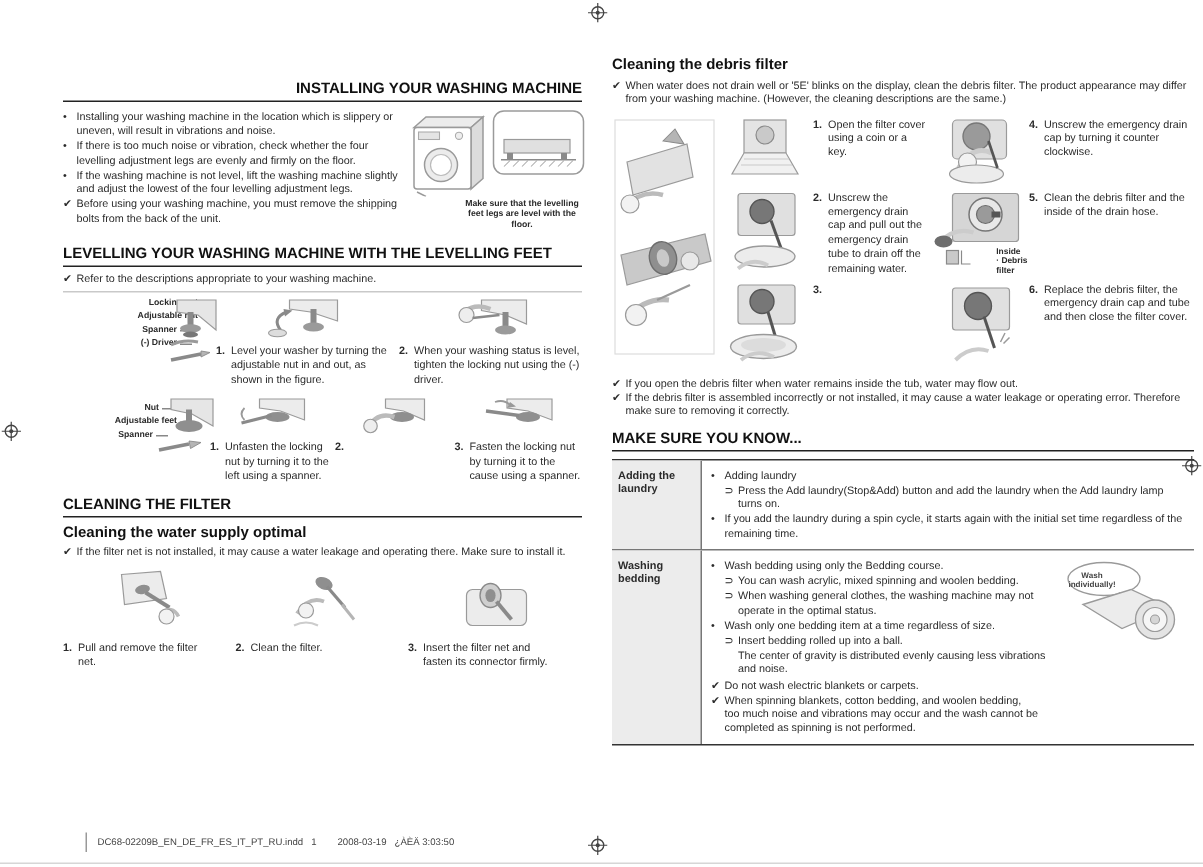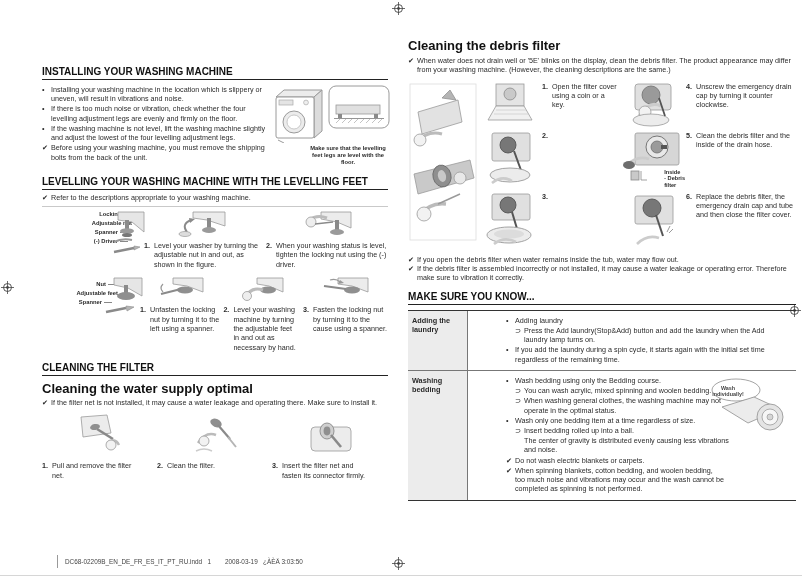--- a/index.html
+++ b/index.html
@@ -18,7 +18,7 @@
   
   .h1{font-size:10px;font-weight:bold;letter-spacing:0;color:#111;
       border-bottom:1.4px solid #222;padding-bottom:2px;}
-  .h2{font-size:13px;font-weight:bold;color:#111;}
+  .h2{font-size:10px;font-weight:bold;color:#111;}
   
   .ln{display:flex;font-size:7.2px;line-height:1.28;margin-bottom:1px;}
   .ln .m{flex:none;width:9px;}

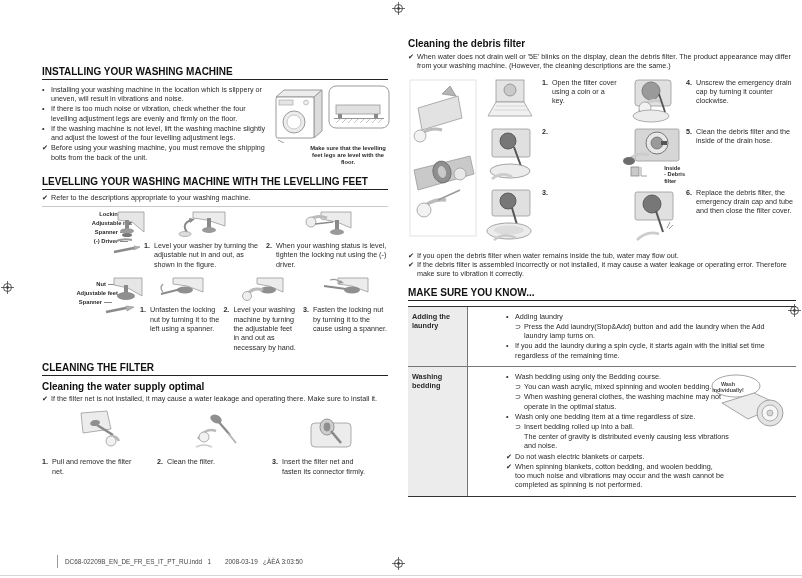--- a/index.html
+++ b/index.html
@@ -115,7 +115,7 @@
   <div class="col-left">
 
 
-    <div class="h1" style="margin-top:21px;">INSTALLING YOUR WASHING MACHINE</div>
+    <div class="h1" style="margin-top:9px;text-align:right;">INSTALLING YOUR WASHING MACHINE</div>
     <div class="inst-body">
       <div class="inst-bullets">
         <div class="ln">

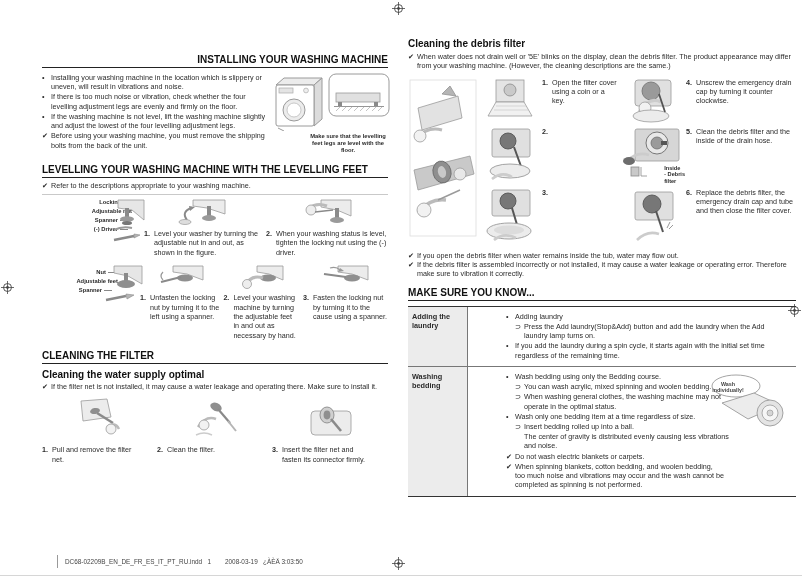--- a/index.html
+++ b/index.html
@@ -420,6 +420,7 @@
       </div>
       <div class="step" style="grid-column:3;grid-row:2;">
           <span class="n">2.</span>
+          <span>Unscrew the emergency drain cap and pull out the emergency drain tube to drain off the remaining water.</span>
         </div>
 
       <div class="dg-fig" style="grid-column:2;grid-row:3;">

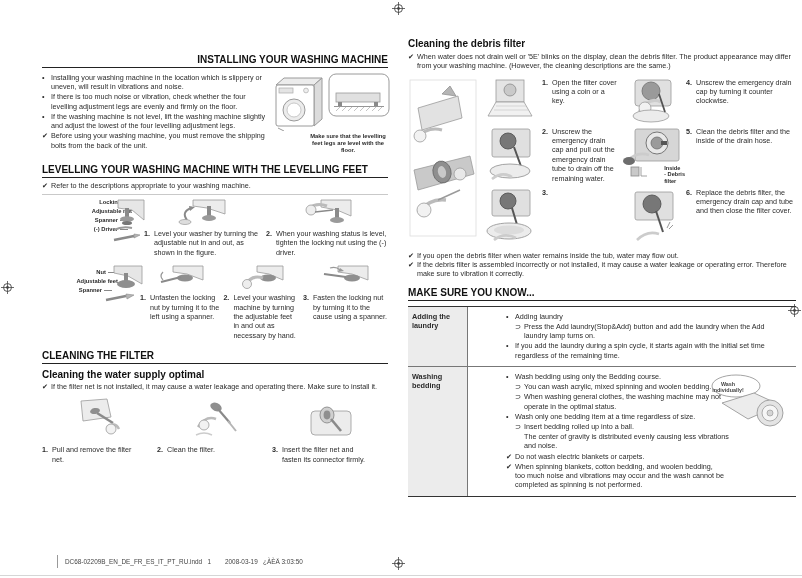--- a/index.html
+++ b/index.html
@@ -494,7 +494,7 @@
         </div>
       <div class="note">
           <span class="m">✔</span>
-          <span>If the debris filter is assembled incorrectly or not installed, it may cause a water leakage or operating error. Therefore make sure to vibration it correctly.</span>
+          <span>If the debris filter is assembled incorrectly or not installed, it may cause a water leakage or operating error. Therefore make sure to removing it correctly.</span>
         </div>
     </div>
 

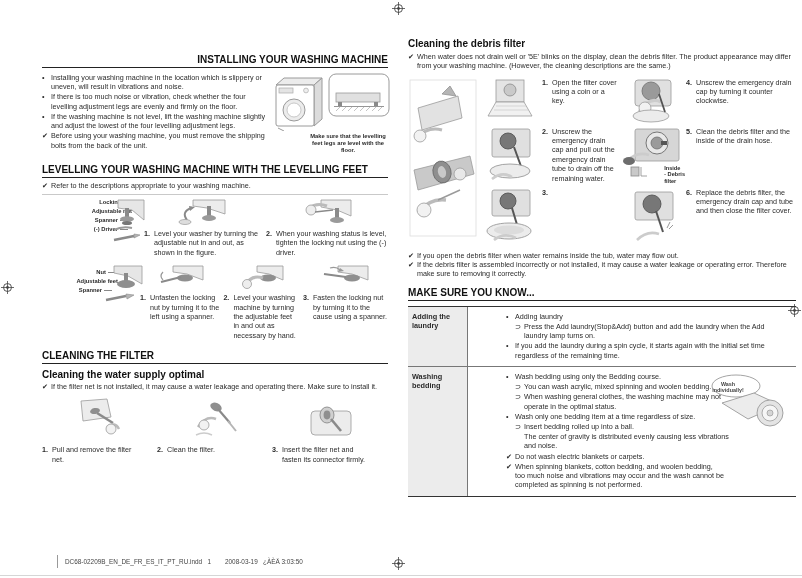--- a/index.html
+++ b/index.html
@@ -291,7 +291,6 @@
         </span>
         <div class="step" style="margin-top:3px;">
             <span class="n">2.</span>
-            <span>Level your washing machine by turning the adjustable feet in and out as necessary by hand.</span>
           </div>
       </div>
       <div class="lev-cell" style="width:90px;margin-left:4px;">

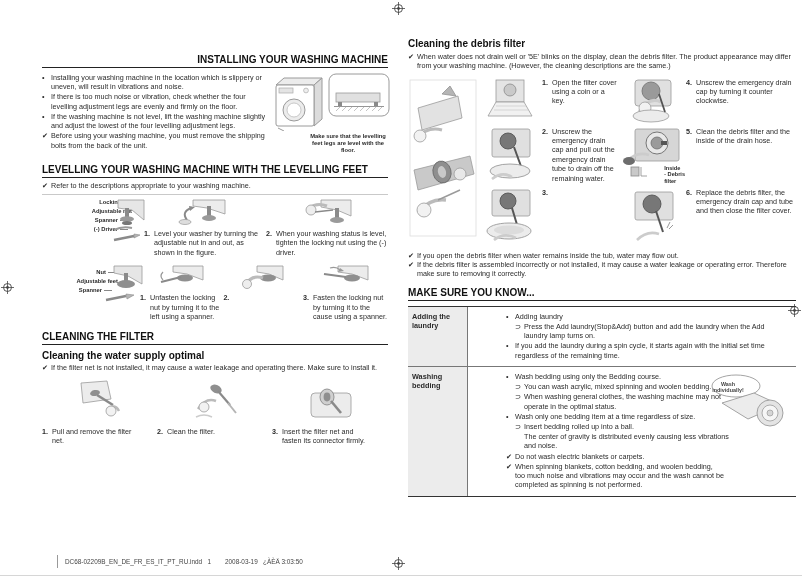--- a/index.html
+++ b/index.html
@@ -56,7 +56,7 @@
                 line-height:1.2;white-space:pre-line;text-align:left;}
   
   .ms-table{border-top:1.2px solid #333;border-bottom:1.2px solid #333;margin-top:5px;}
-  .ms-row{display:flex;gap:32px;}
+  .ms-row{display:flex;}
   .ms-row + .ms-row{border-top:1px solid #777;}
   .ms-label{flex:none;width:60px;background:#ececec;border-right:1px solid #777;
             font-size:7.3px;font-weight:bold;padding:5px 4px;box-sizing:border-box;line-height:1.3;}

